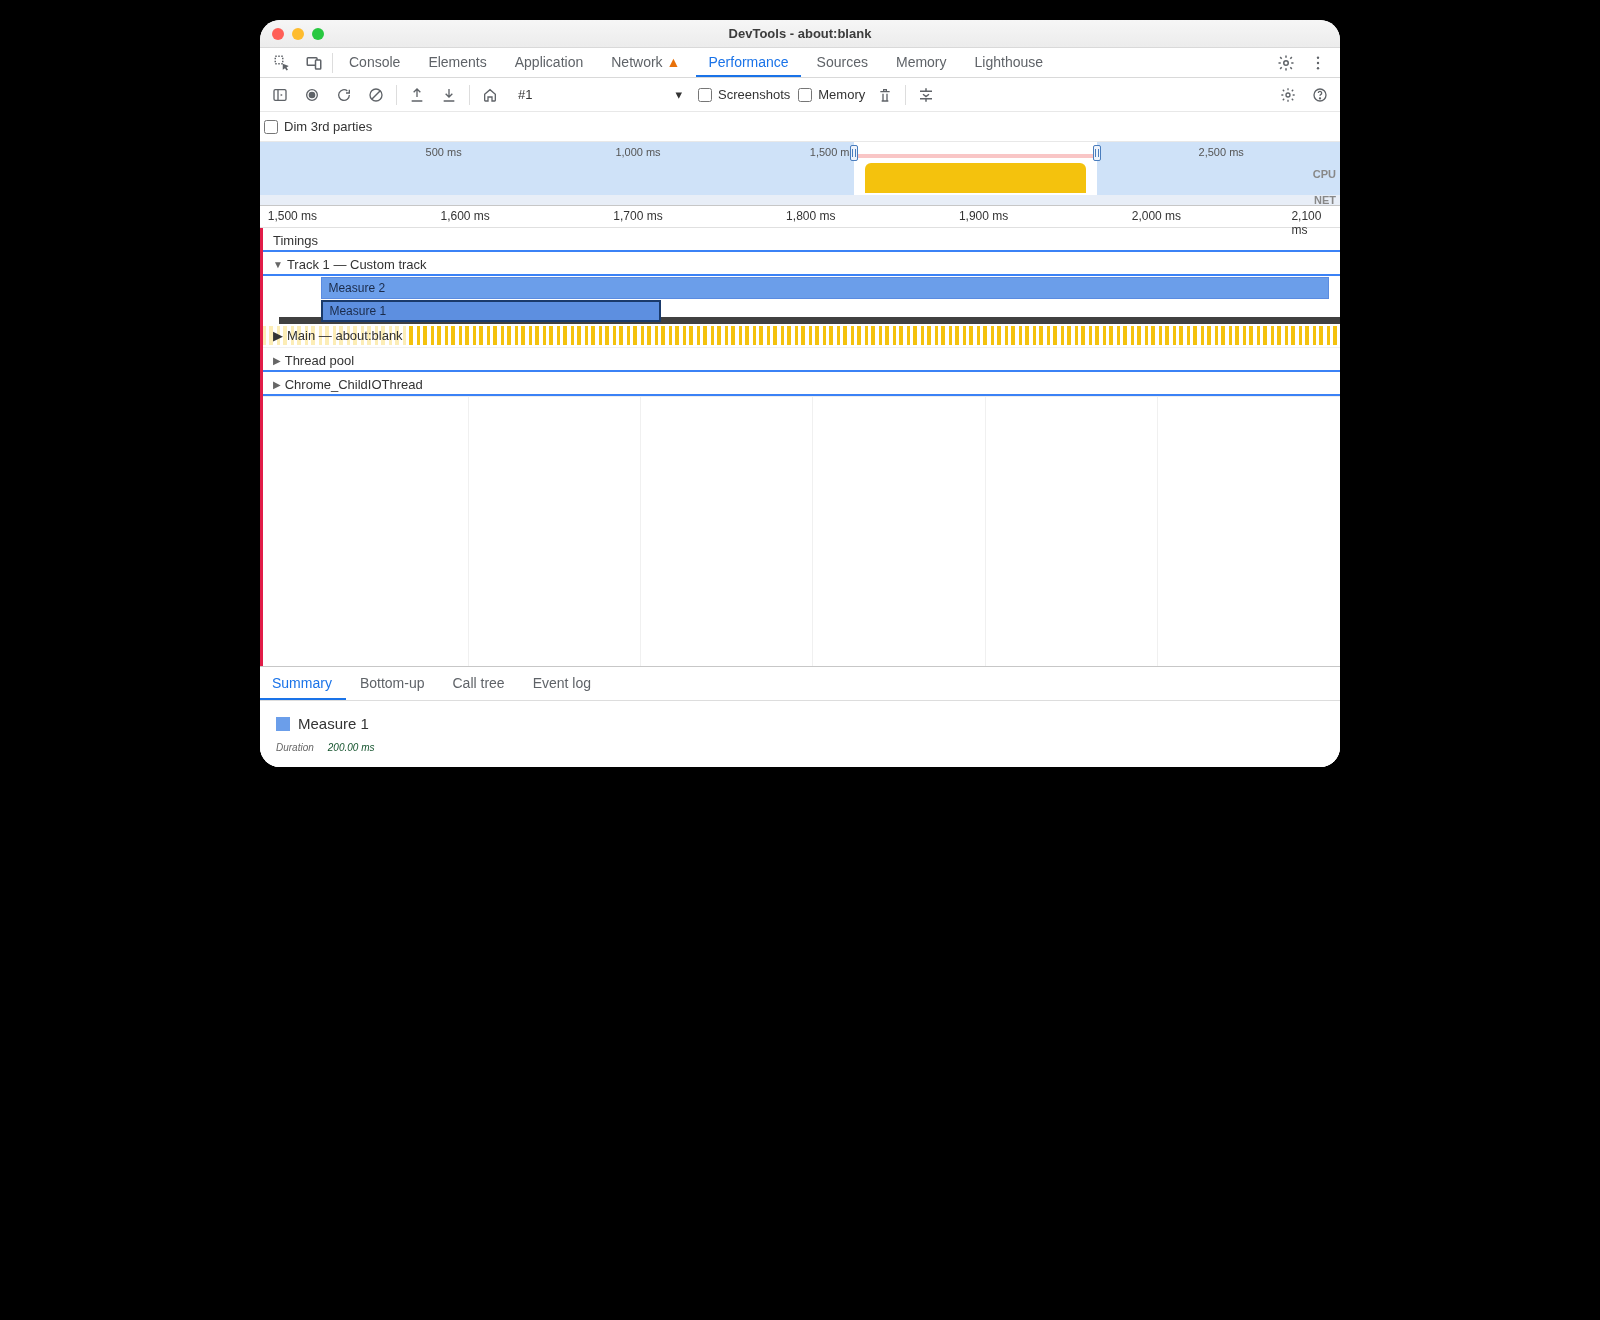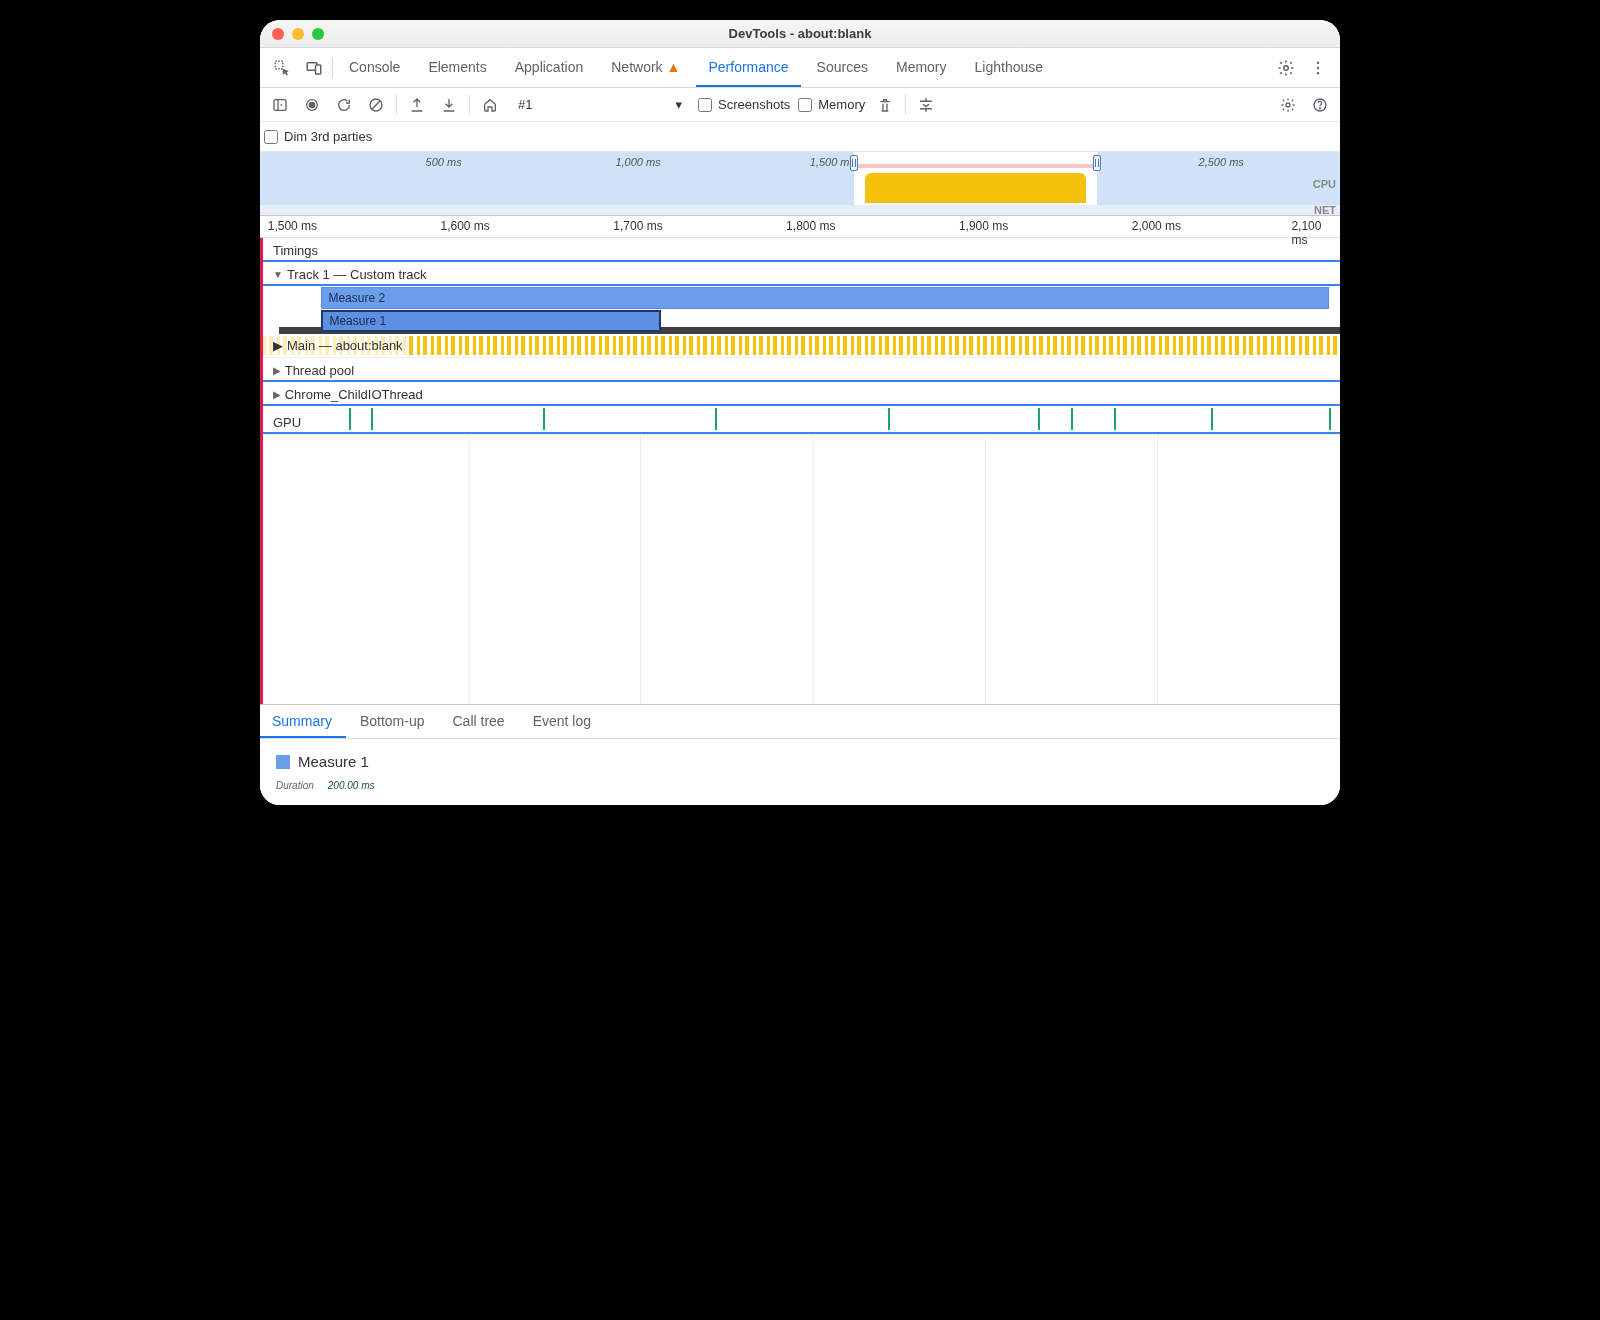--- a/index.html
+++ b/index.html
@@ -42,7 +42,7 @@
   pointer-events: none;
 }
 .tabs {
-  display: flex; align-items: center; height: 40px;
+  display: flex; align-items: center; height: 30px;
   border-bottom: 1px solid #d9d9d9; padding: 0 8px; gap: 4px;
   font-size: 14px;
 }

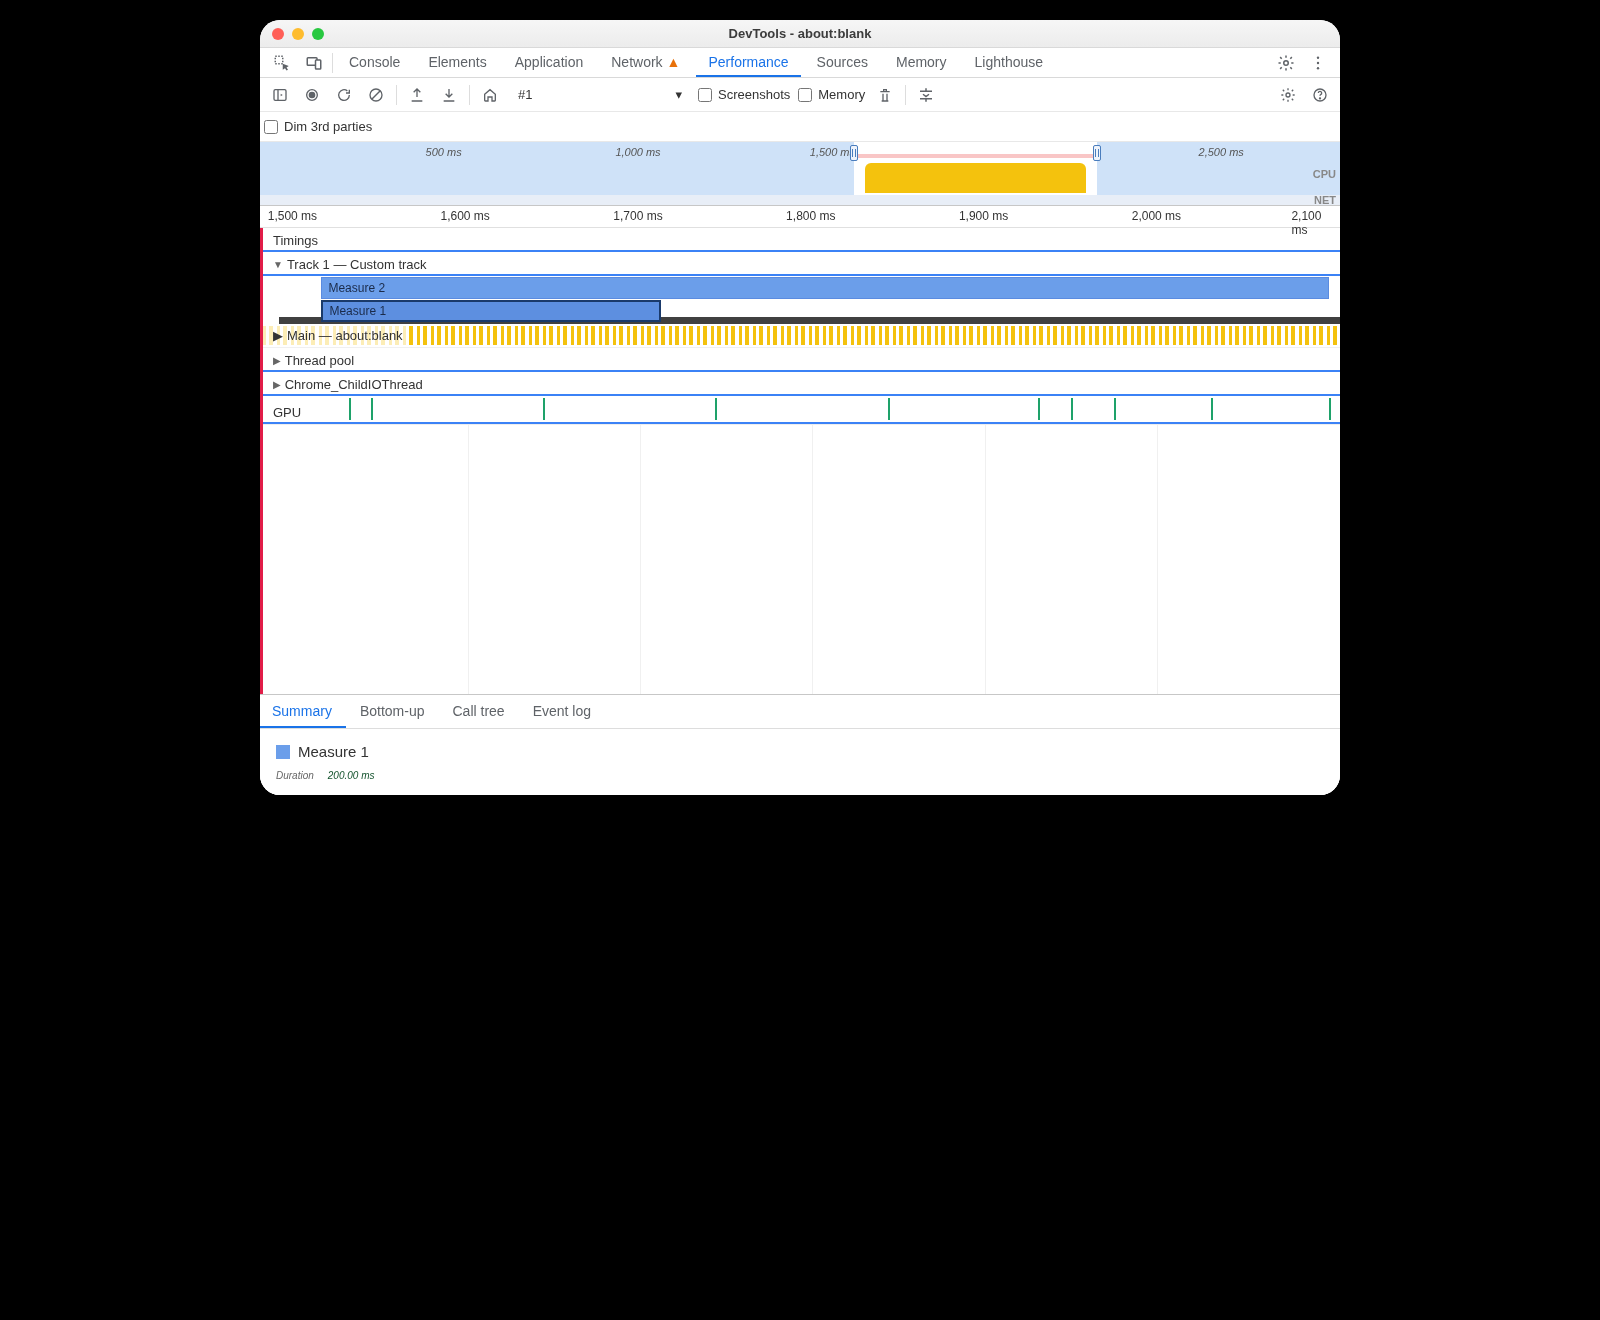--- a/index.html
+++ b/index.html
@@ -80,7 +80,7 @@
   height: 64px; position: relative; background: #cfe2f8;
   border-bottom: 1px solid #c7c7c7;
 }
-.ov-ticks { position: absolute; top: 4px; left: 0; right: 0; height: 14px; font-style: italic; }
+.ov-ticks { position: absolute; top: 4px; left: 0; right: 0; height: 14px; }
 .ov-tick { position: absolute; font-size: 11px; color: #555; transform: translateX(-50%); }
 .ov-overlay {
   position: absolute; top: 0; bottom: 0;

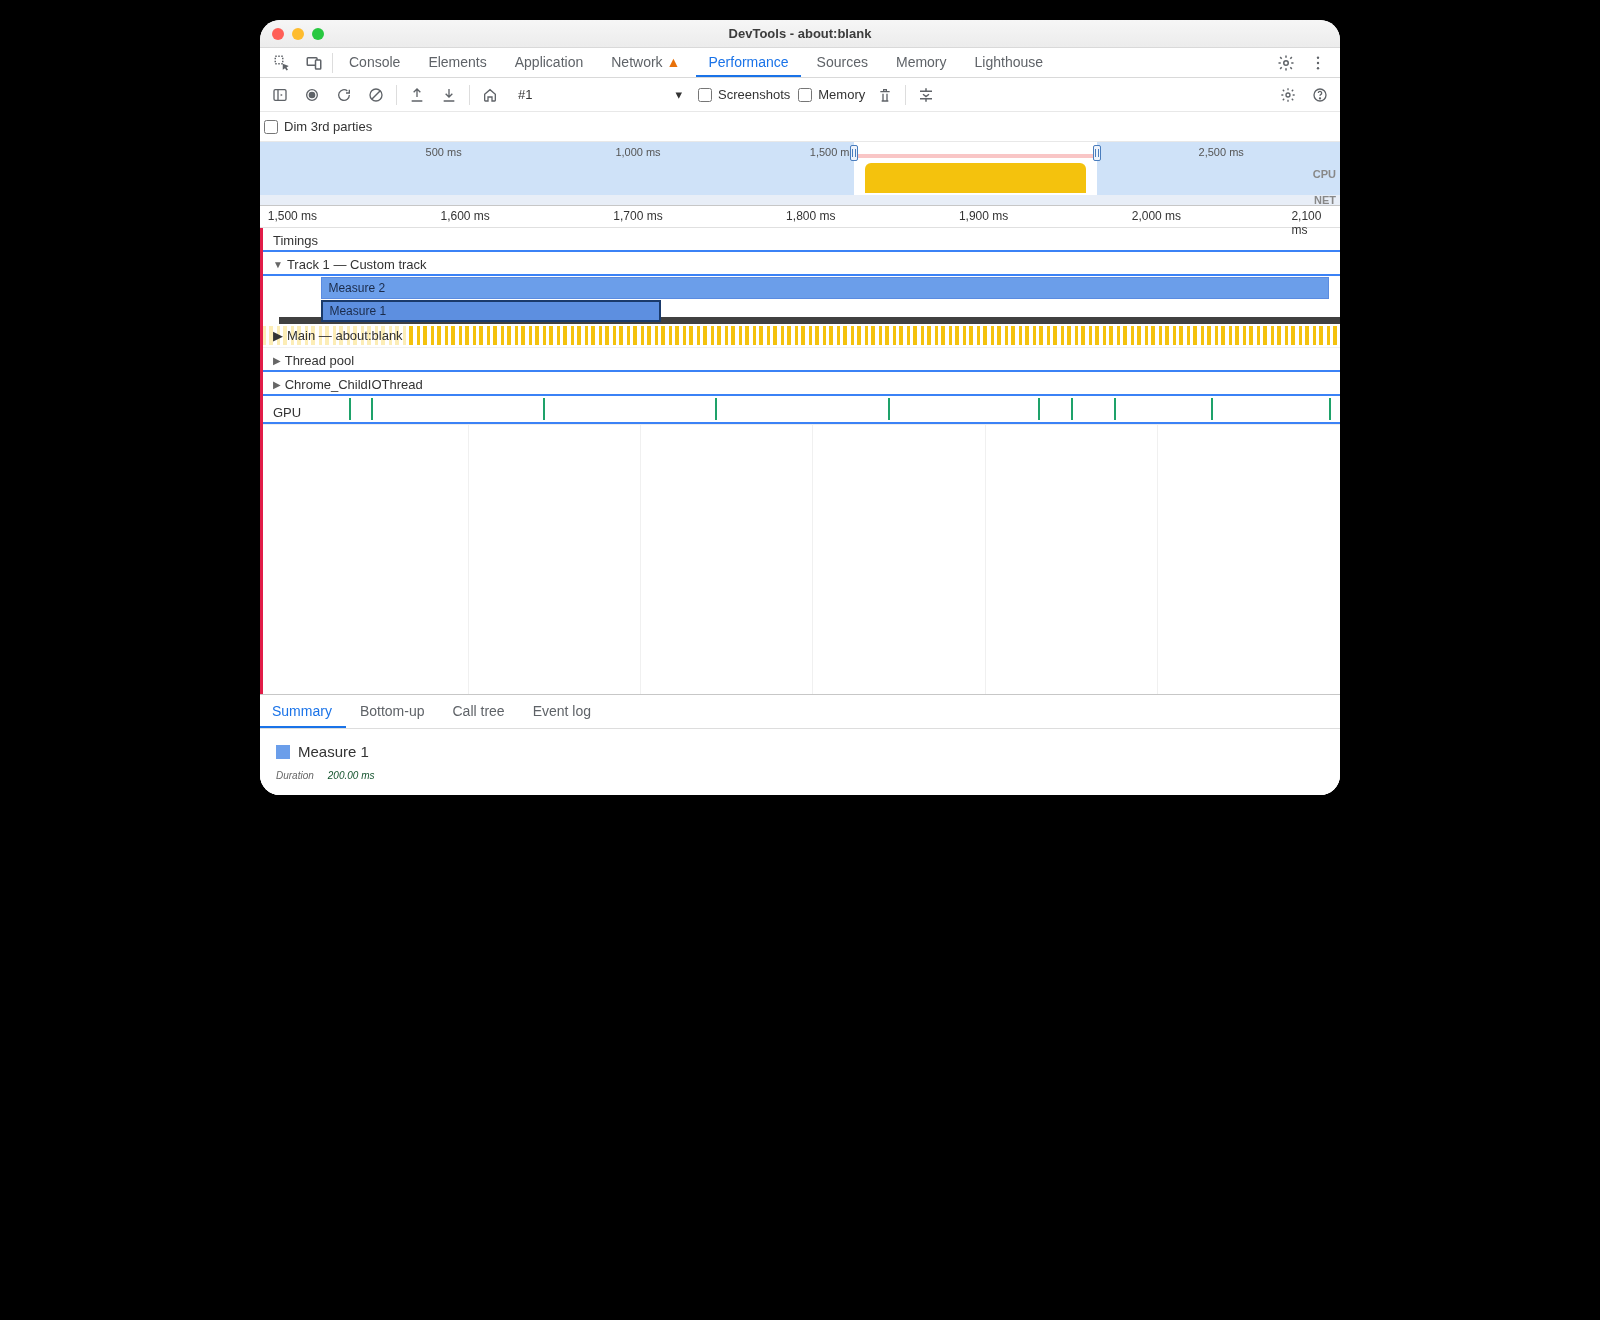--- a/index.html
+++ b/index.html
@@ -384,23 +384,6 @@
           <span>Chrome_ChildIOThread</span>
         </div>
     </div>
-    <div class="track-row" style="height:28px;">
-      <div class="track-label">
-          <span>GPU</span>
-        </div>
-      <div class="gpu-ticks">
-        <div class="gpu-t" style="left:8%"></div>
-          <div class="gpu-t" style="left:10%"></div>
-        <div class="gpu-t" style="left:26%"></div>
-          <div class="gpu-t" style="left:42%"></div>
-        <div class="gpu-t" style="left:58%"></div>
-          <div class="gpu-t" style="left:72%"></div>
-        <div class="gpu-t" style="left:75%"></div>
-          <div class="gpu-t" style="left:79%"></div>
-        <div class="gpu-t" style="left:88%"></div>
-          <div class="gpu-t" style="left:99%"></div>
-      </div>
-    </div>
     <div class="flame-area">
       <div class="gridline" style="left:19%"></div>
       <div class="gridline" style="left:35%"></div>

